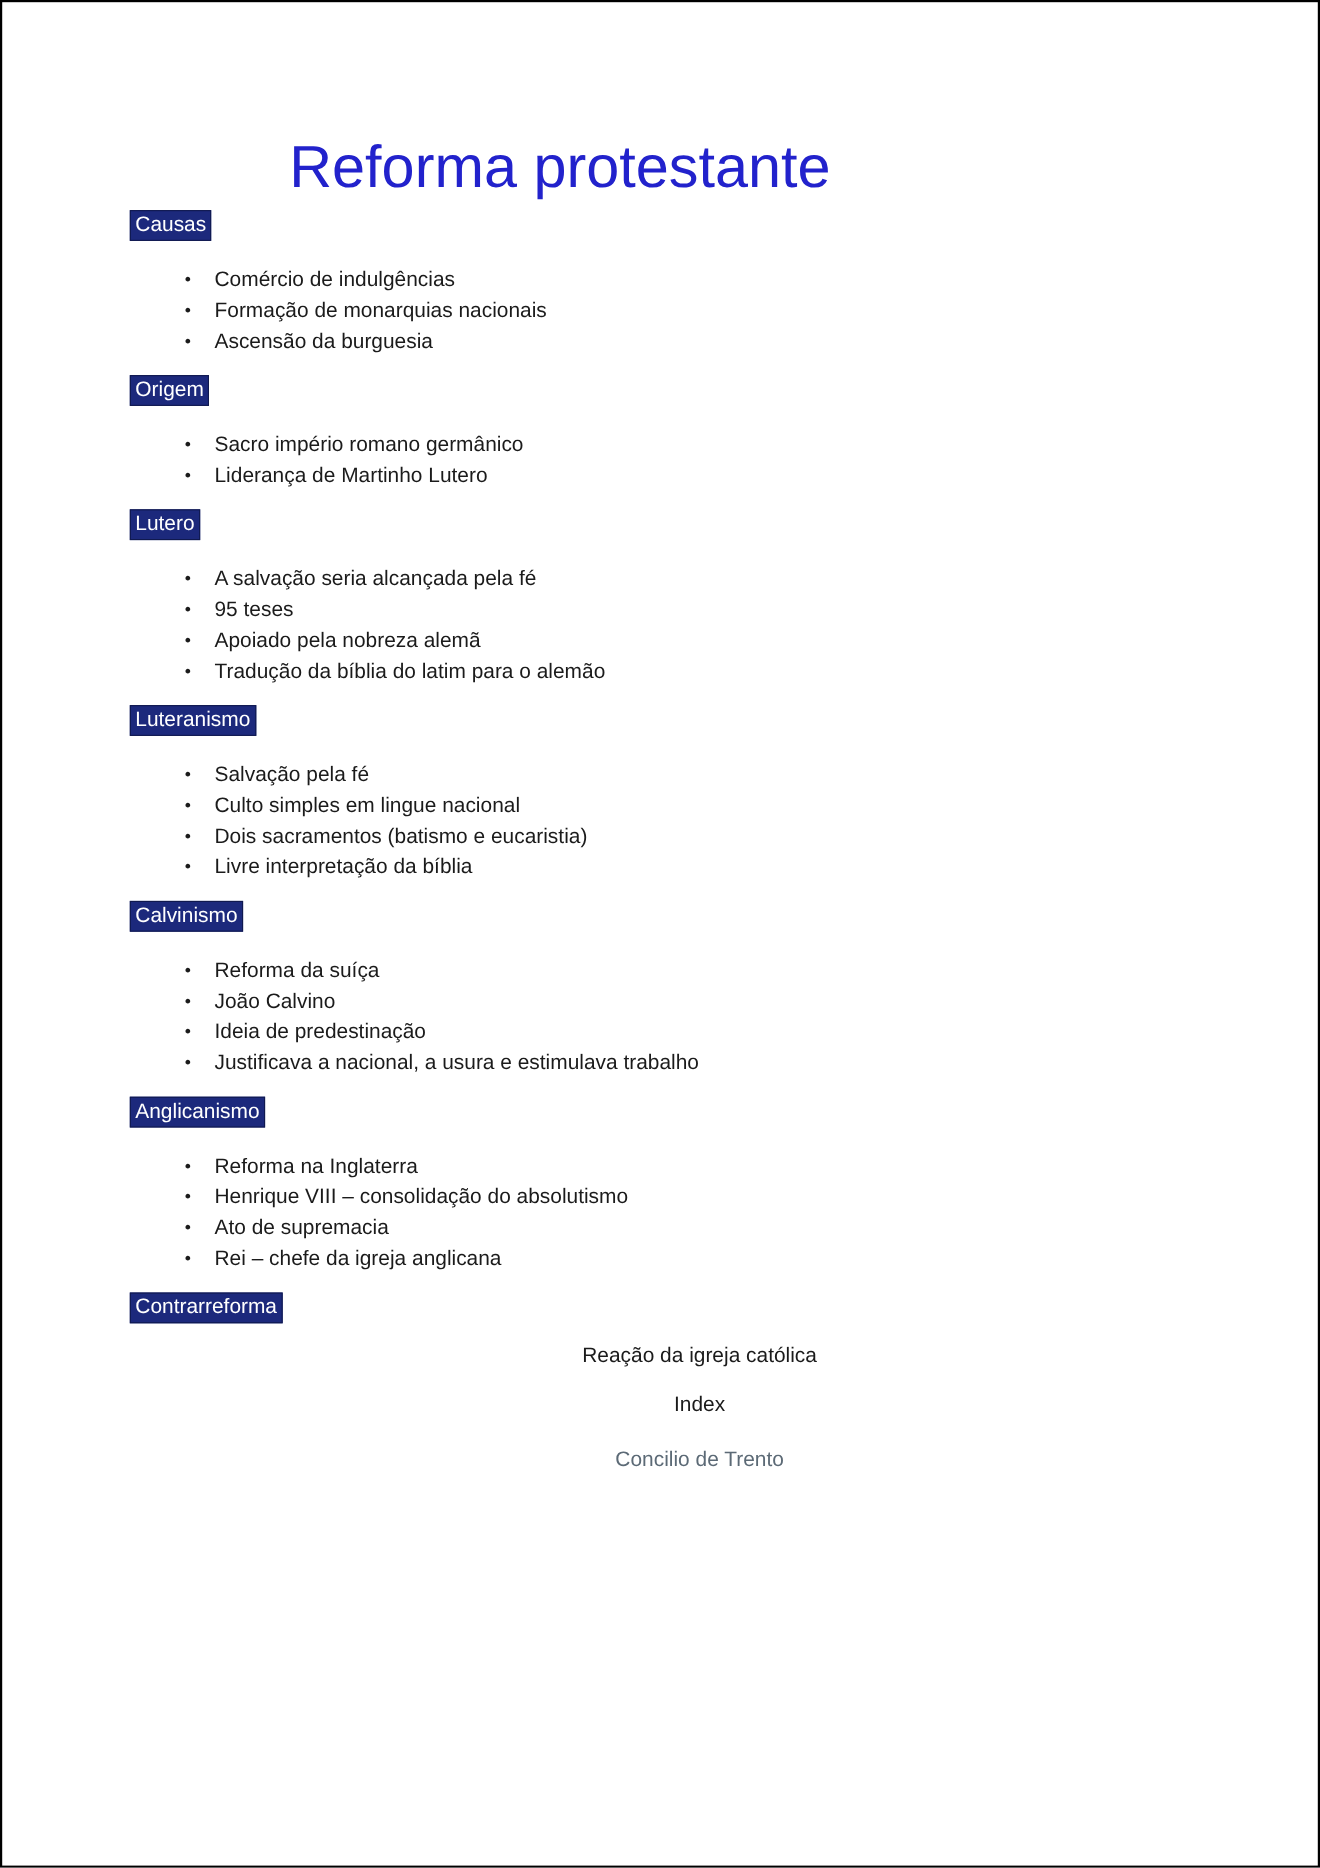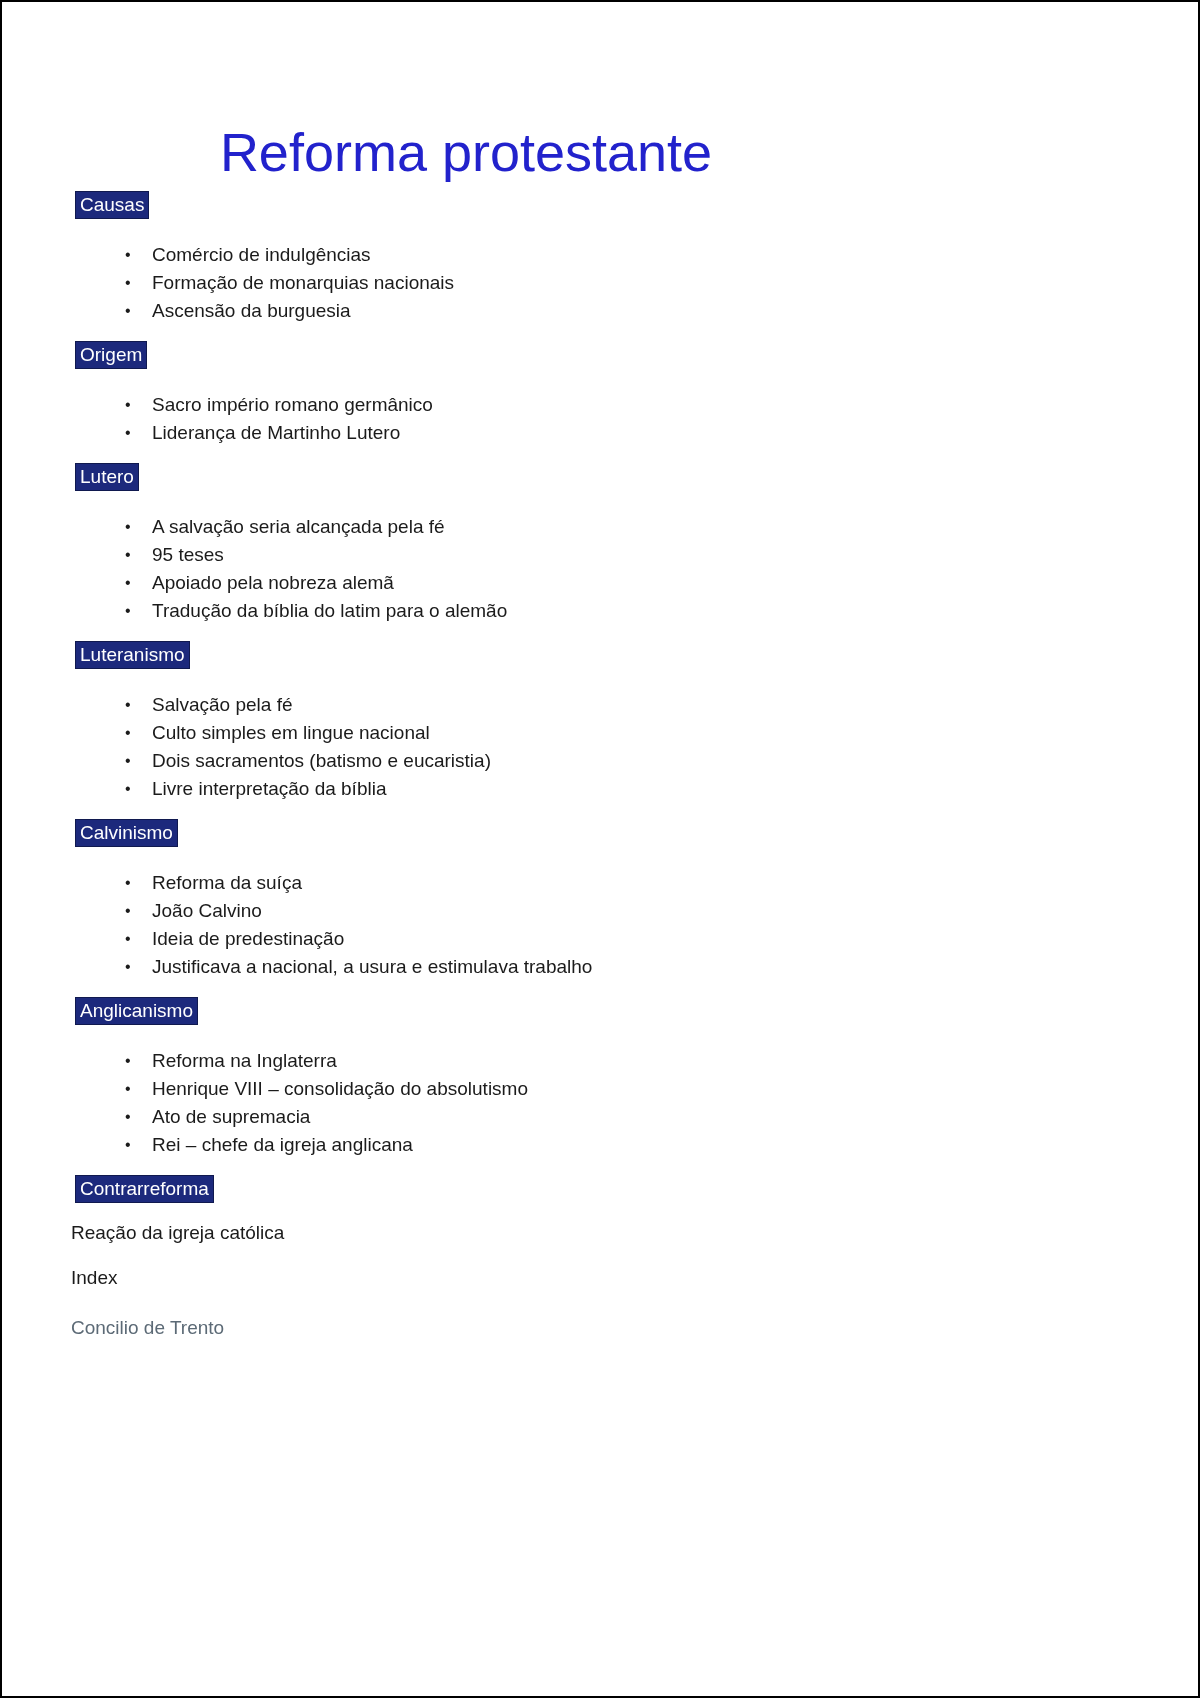--- a/index.html
+++ b/index.html
@@ -17,7 +17,7 @@
     overflow: hidden;
   }
   .content {
-    padding-left: 69px;
+    padding-left: 112px;
     padding-right: 40px;
   }
   h1.doc-title {

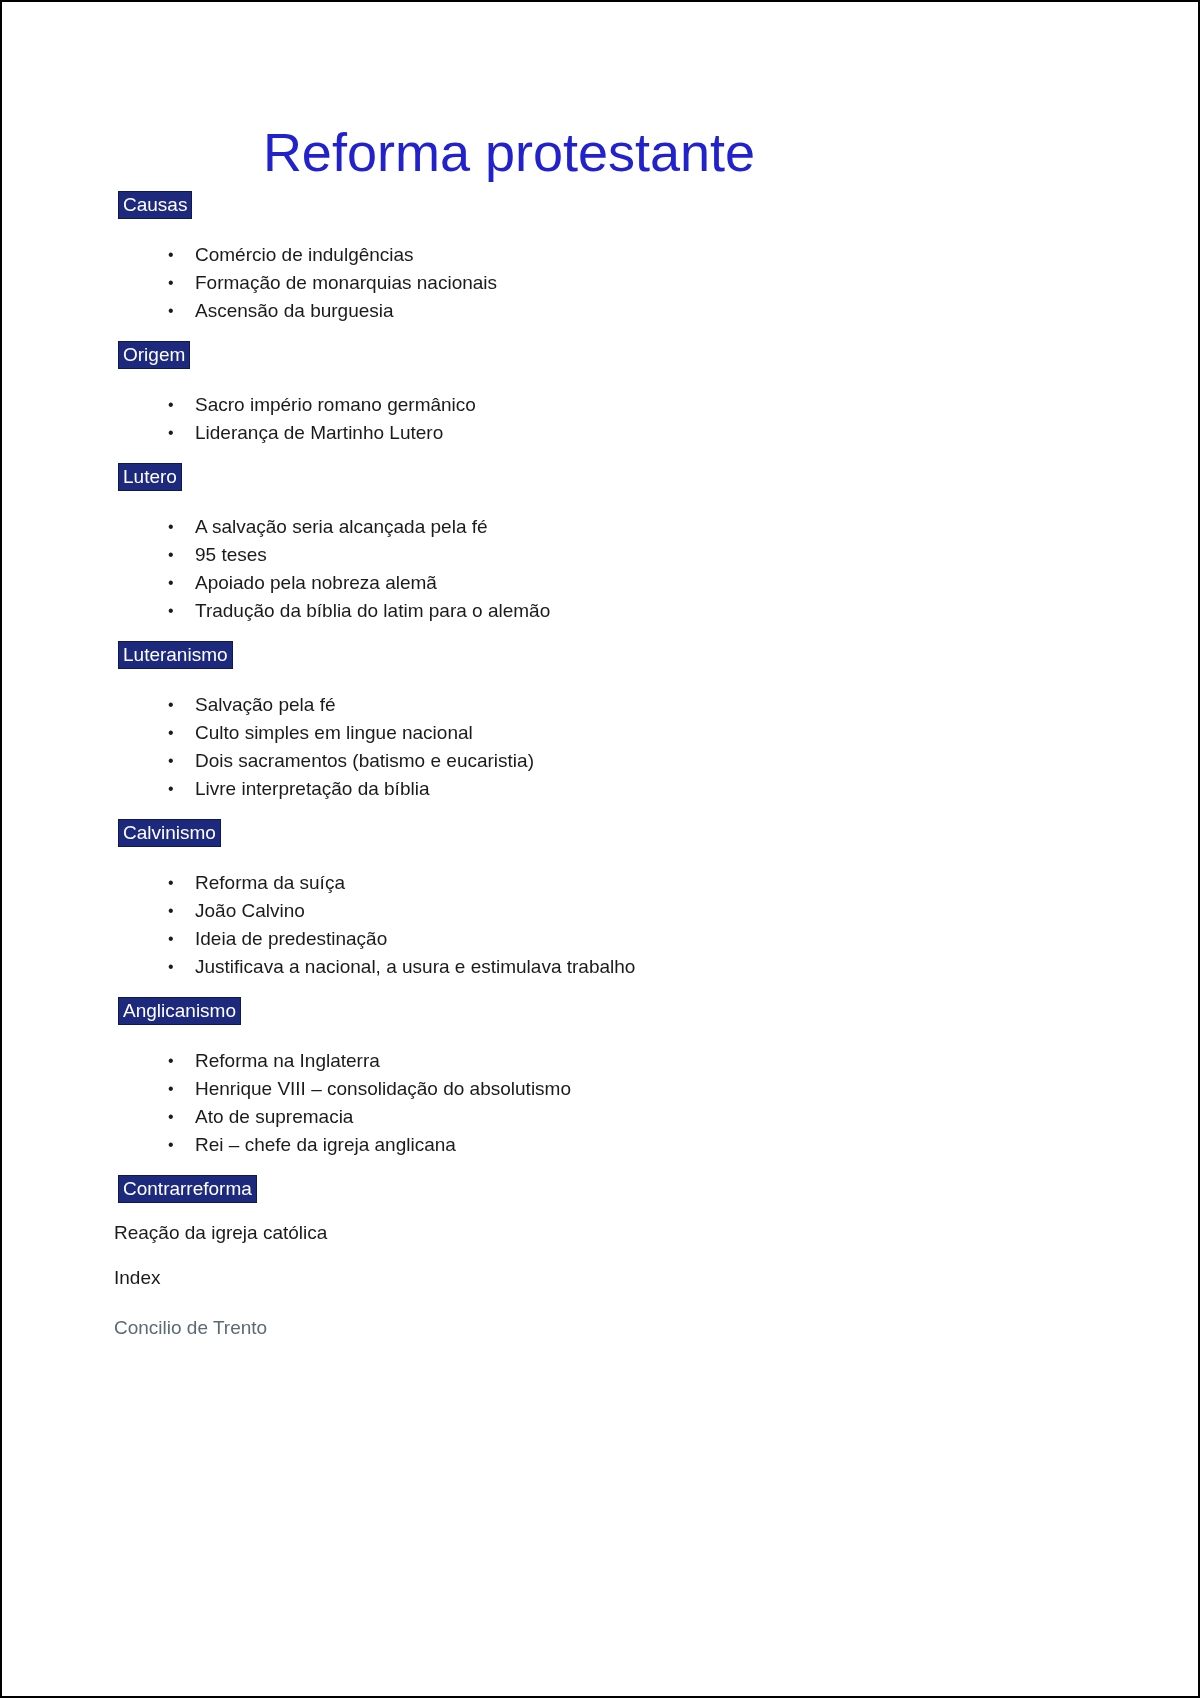--- a/index.html
+++ b/index.html
@@ -68,6 +68,7 @@
     font-size: 19px;
     line-height: 26px;
     color: var(--body-text, #1b1b1b);
+    text-align: center;
   }
   p.para.first { margin-top: 17px; }
   p.para.muted { color: var(--muted-text, #5c6a76); margin-top: 24px; }

